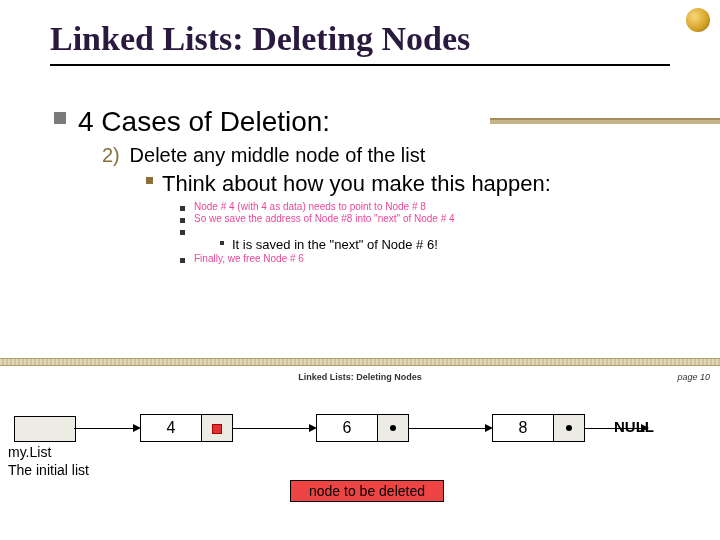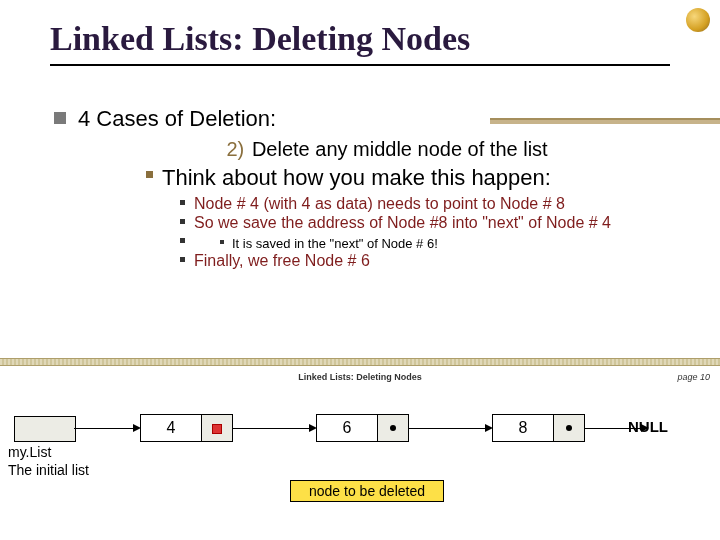--- a/index.html
+++ b/index.html
@@ -49,7 +49,7 @@
     padding-top: 30px;
   }
   .b1 {
-    font-size: 22px;
+    font-size: 28px;
     color: #000;
     margin: 0 0 6px 0;
     padding-left: 28px;

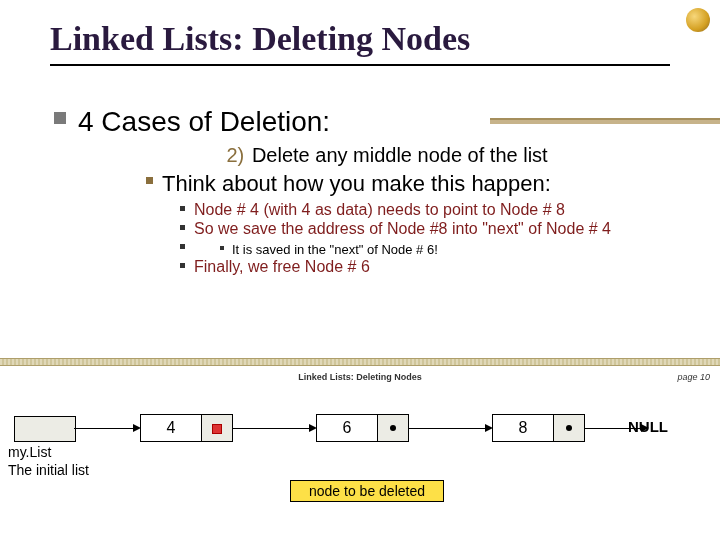--- a/index.html
+++ b/index.html
@@ -60,7 +60,6 @@
     font-size: 20px;
     color: #000;
     margin: 2px 0 4px 52px;
-    text-align: center;
   }
   .b2 .num { color:#8a6f3d; display:inline-block; width:22px;}
   .b3 {

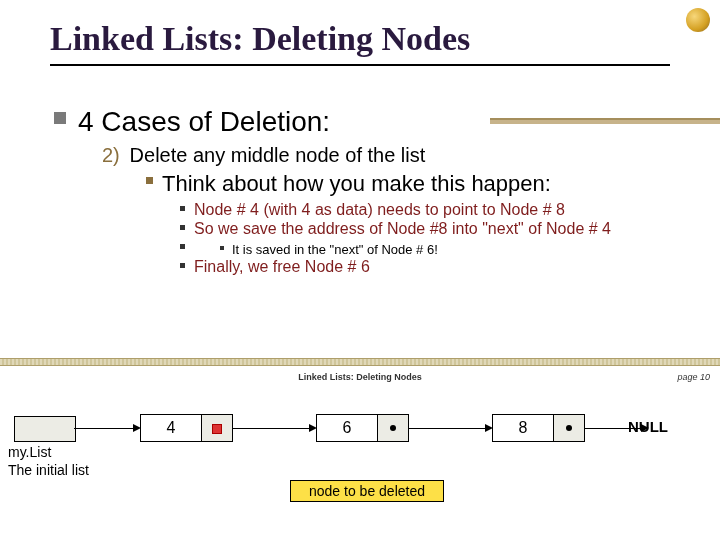--- a/index.html
+++ b/index.html
@@ -71,8 +71,8 @@
   }
   .b3 .sq { position:absolute; left:0; top:6px; width:7px; height:7px; background:#8a6f3d;}
   .b4 {
-    font-size: 16px;
-    color: #7f1d1d;
+    font-size: 10px;
+    color: #ec4899;
     margin: 1px 0 1px 130px;
     position: relative;
     padding-left: 14px;

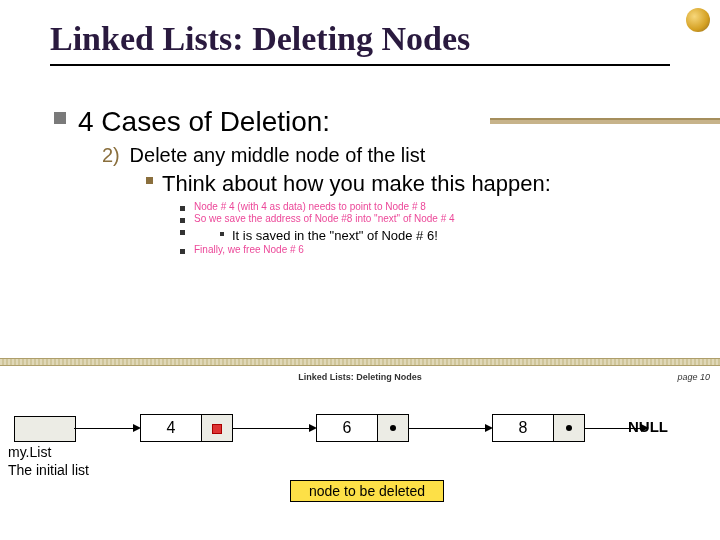--- a/index.html
+++ b/index.html
@@ -81,7 +81,7 @@
   .b5 {
     font-size: 13px;
     color: #000;
-    margin: 4px 0 1px 170px;
+    margin: 13px 0 1px 170px;
     position: relative;
     padding-left: 12px;
   }

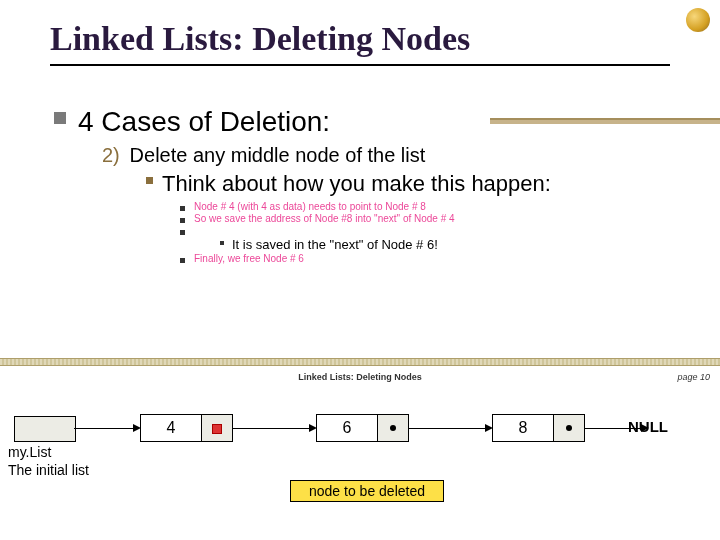--- a/index.html
+++ b/index.html
@@ -211,7 +211,7 @@
 
     <div class="arrow-line" style="left:584px; top:20px; width:60px;"></div>
     <div class="arrow-head" style="left:641px; top:16px;"></div>
-    <div class="null-txt" style="left:628px; top:10px;">NULL</div>
+    <div class="null-txt" style="left:614px; top:10px;">NULL</div>
   </div>
 
   <div class="del-label">node to be deleted</div>

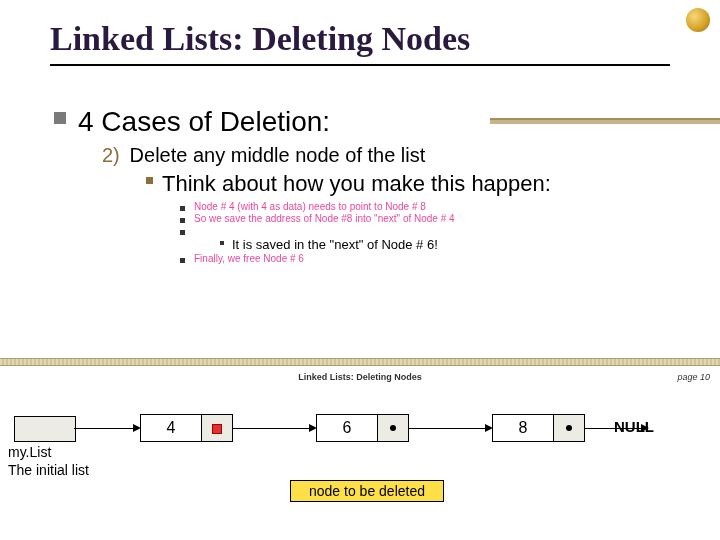--- a/index.html
+++ b/index.html
@@ -114,7 +114,7 @@
   .null-txt { position:absolute; font-size:15px; font-weight:bold;}
   .del-label {
     position:absolute; left:290px; top:480px;
-    border:1px solid #000; background:#fde047; padding:2px 18px;
+    border:1px solid #000; background:#ef4444; padding:2px 18px;
     font-size:14px;
   }
   .footer-bar {

